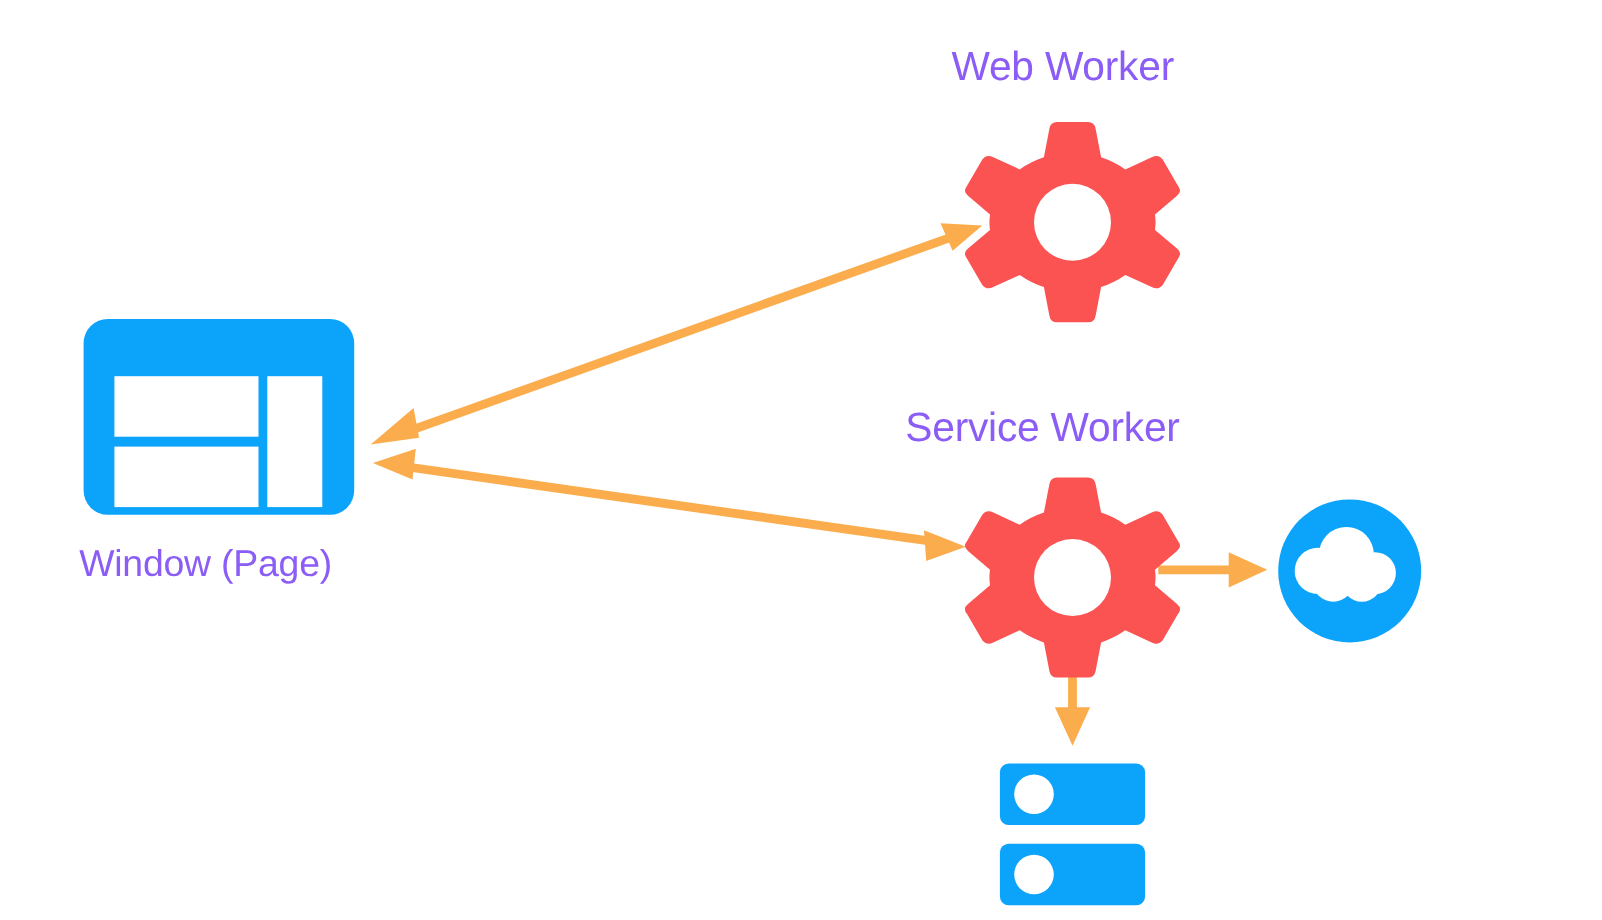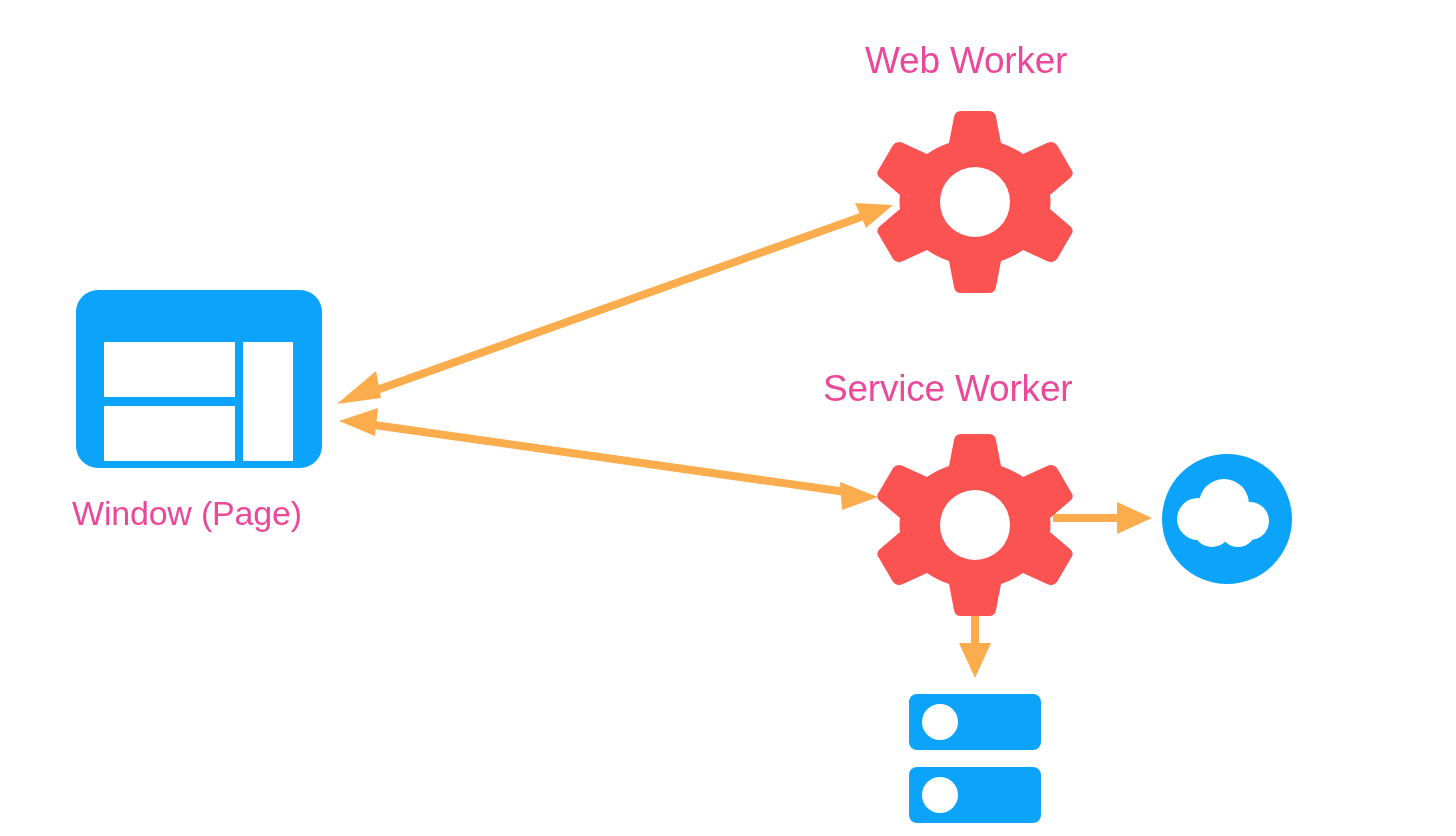--- a/index.html
+++ b/index.html
@@ -28,7 +28,7 @@
   .node-label {
     position: absolute;
     font-family: "Liberation Sans", sans-serif;
-    color: #ec4899;
+    color: #8b5cf6;
     font-weight: 500;
     white-space: nowrap;
     letter-spacing: -0.2px;

